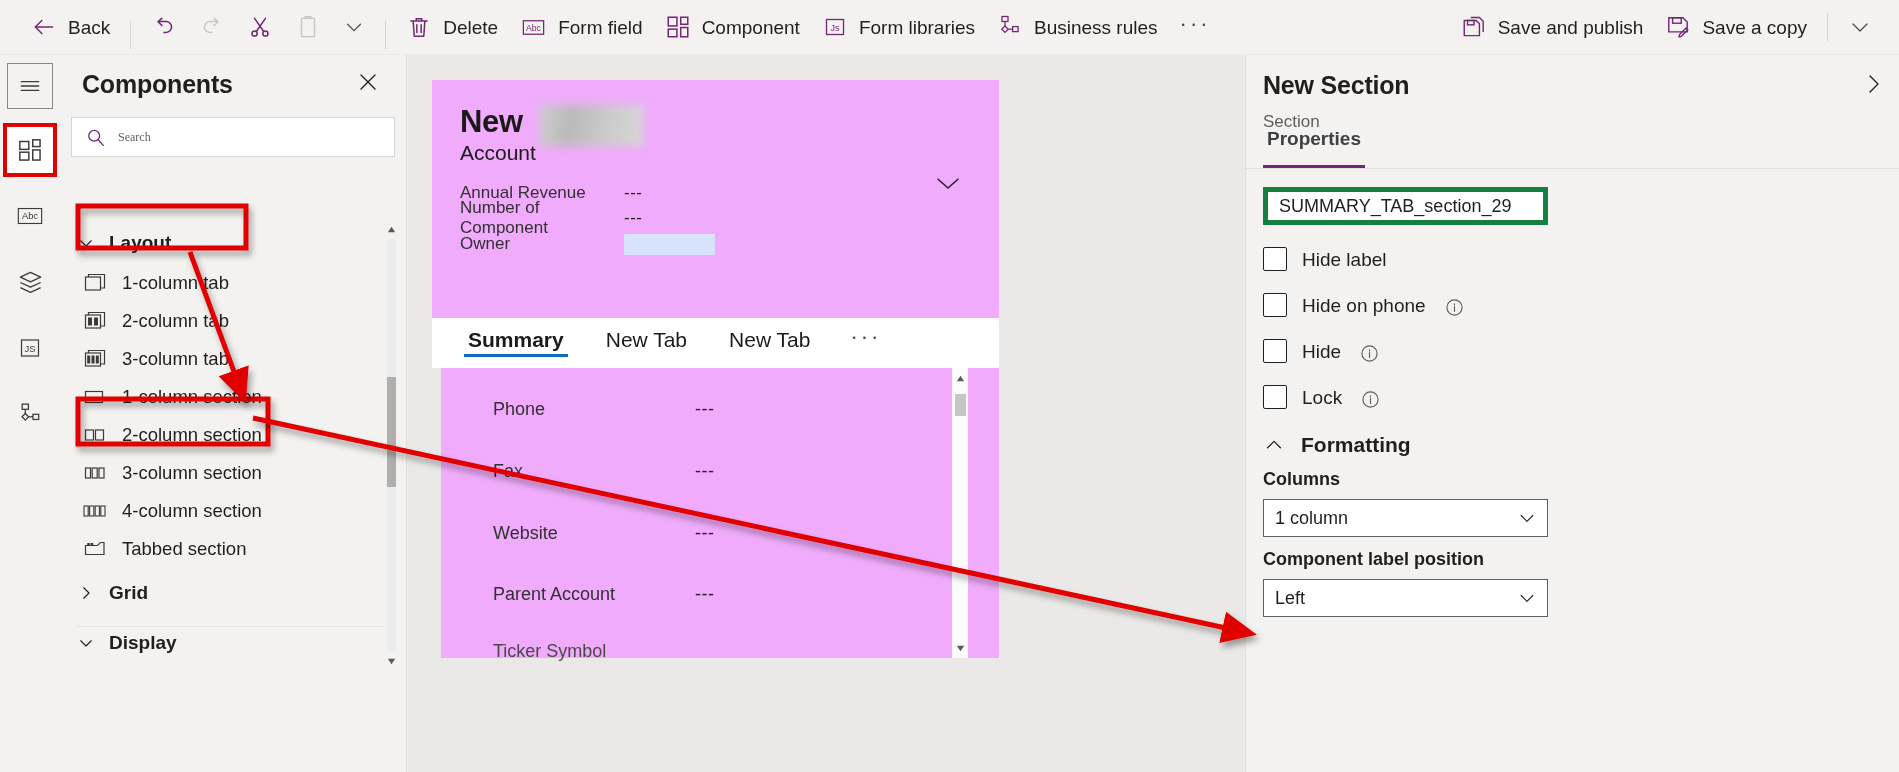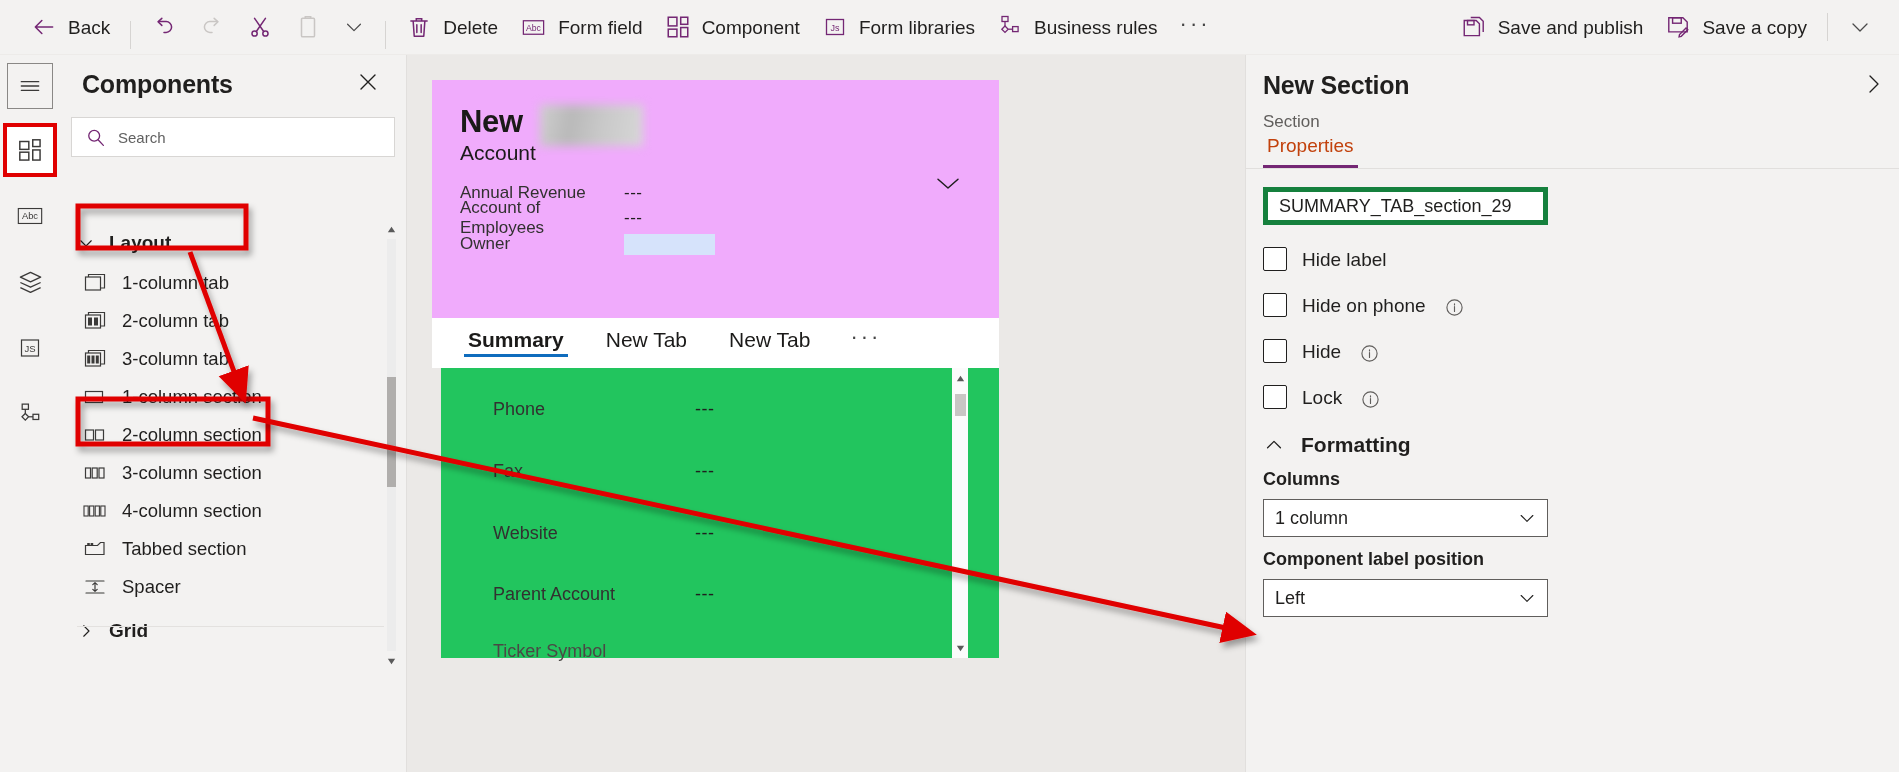--- a/index.html
+++ b/index.html
@@ -63,7 +63,7 @@
     margin: 4px 11px 0 11px; height: 40px; background: #fff; border: 1px solid #d8d6d4;
     display: flex; align-items: center; gap: 12px; padding: 0 13px; cursor: text;
   }
-  .search-ph { font-size: 15px; color: #616161; }
+  .search-ph { font-size: 12px; color: #616161; font-family: Liberation Serif, serif; }
   .grouphdr {
     display: flex; align-items: center; gap: 14px;
     height: 42px; padding-left: 17px; cursor: pointer; position: relative;

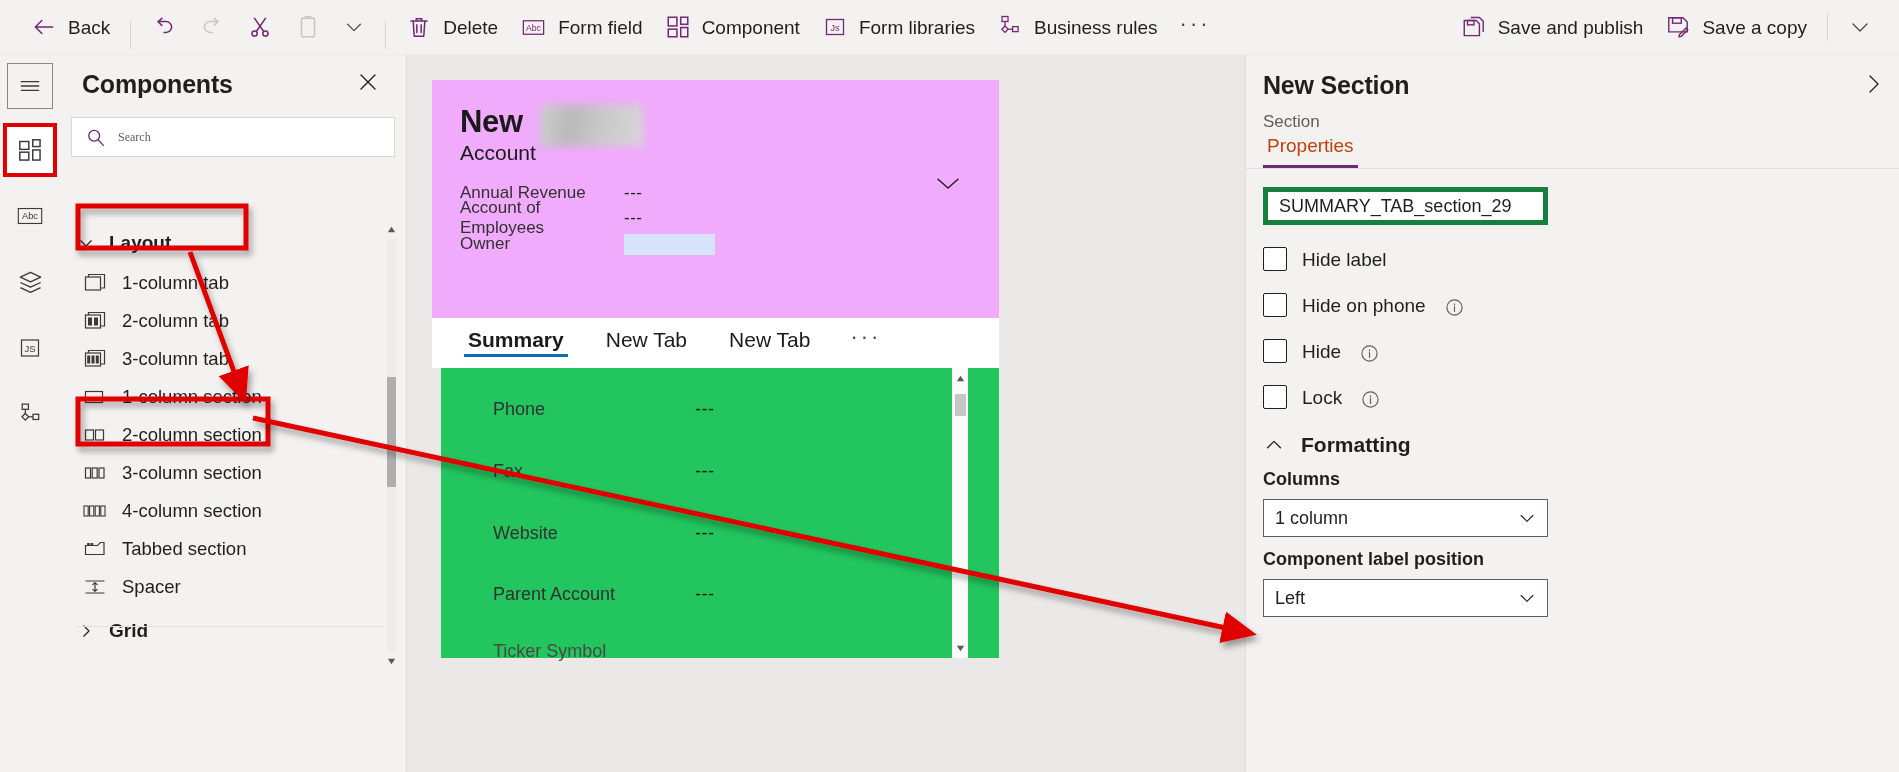--- a/index.html
+++ b/index.html
@@ -137,7 +137,7 @@
   .props-sub { font-size: 17px; color: #605e5c; margin-top: 12px; }
   .props-collapse { position: absolute; right: 14px; top: 17px; cursor: pointer; color: #201f1e; }
   .props-tabs { position: relative; height: 40px; padding-left: 17px; display: flex; align-items: flex-end; border-bottom: 1px solid #e1dfdd; }
-  .ptab { position: relative; padding: 0 4px 11px 4px; font-size: 19px; font-weight: 400; color: #c2410c; cursor: pointer; }
+  .ptab { position: relative; padding: 0 4px 18px 4px; font-size: 19px; font-weight: 700; color: #404040; cursor: pointer; }
   .ptab.active::after { content:""; position: absolute; left: 0; right: 0; bottom: 0; height: 3px; background: #742774; }
   .props-body { padding: 18px 17px 0 17px; }
   .txtfield {

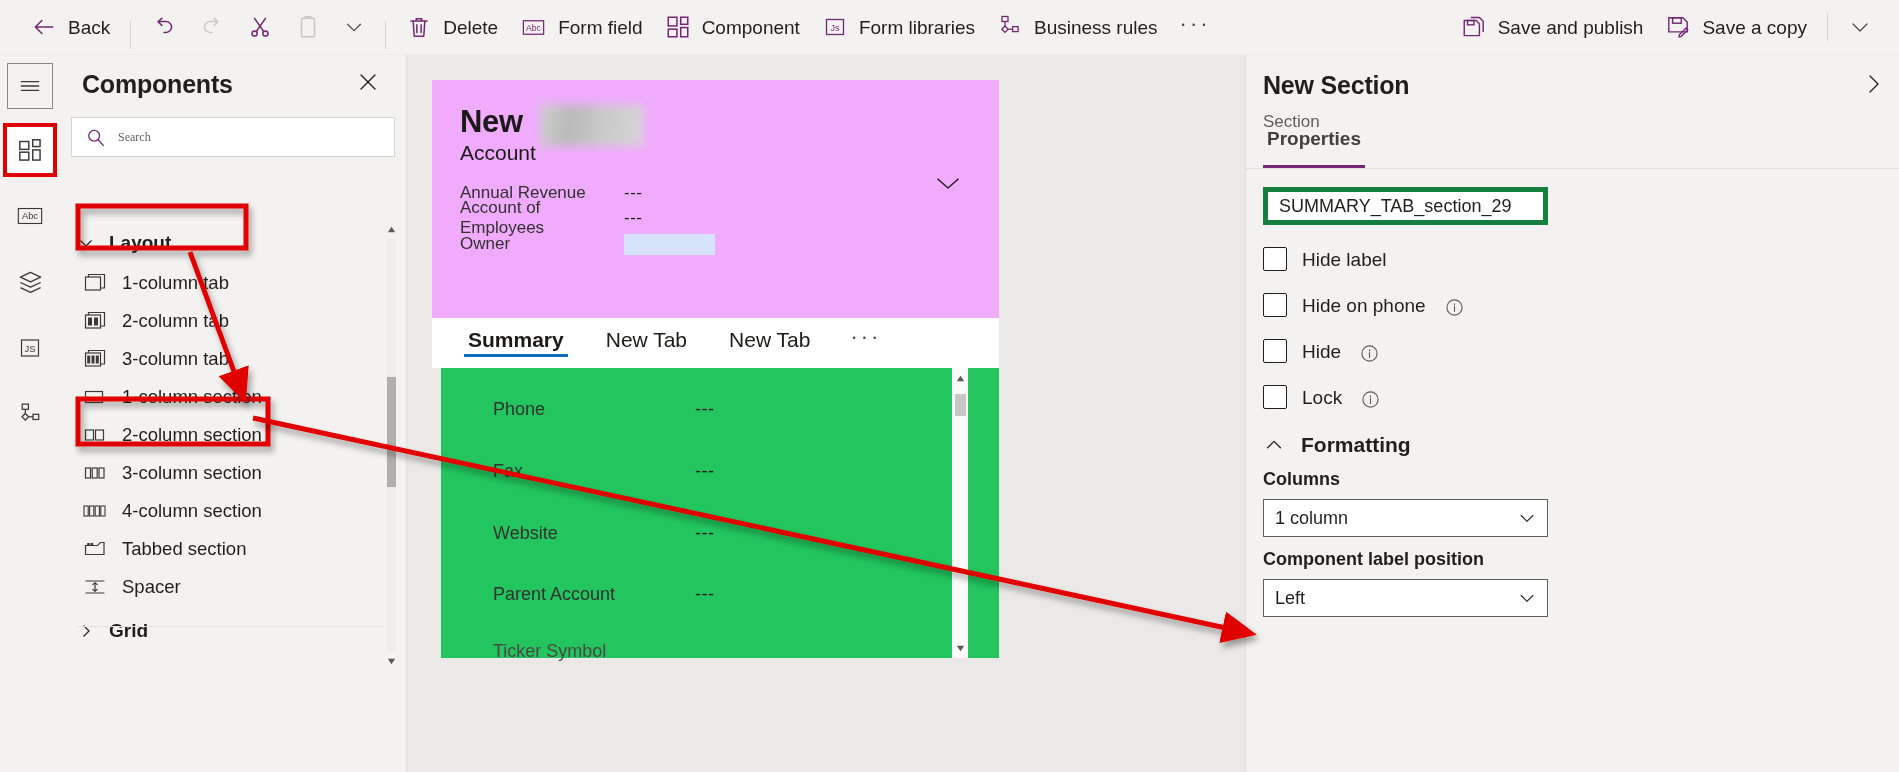--- a/index.html
+++ b/index.html
@@ -564,7 +564,7 @@
           <span class="fc-v">---</span>
         </div>
         <div class="fc-row">
-          <span class="fc-k">Account of Employees</span>
+          <span class="fc-k">Number of Component</span>
           <span class="fc-v">---</span>
         </div>
         <div class="fc-row" style="height:28px;">

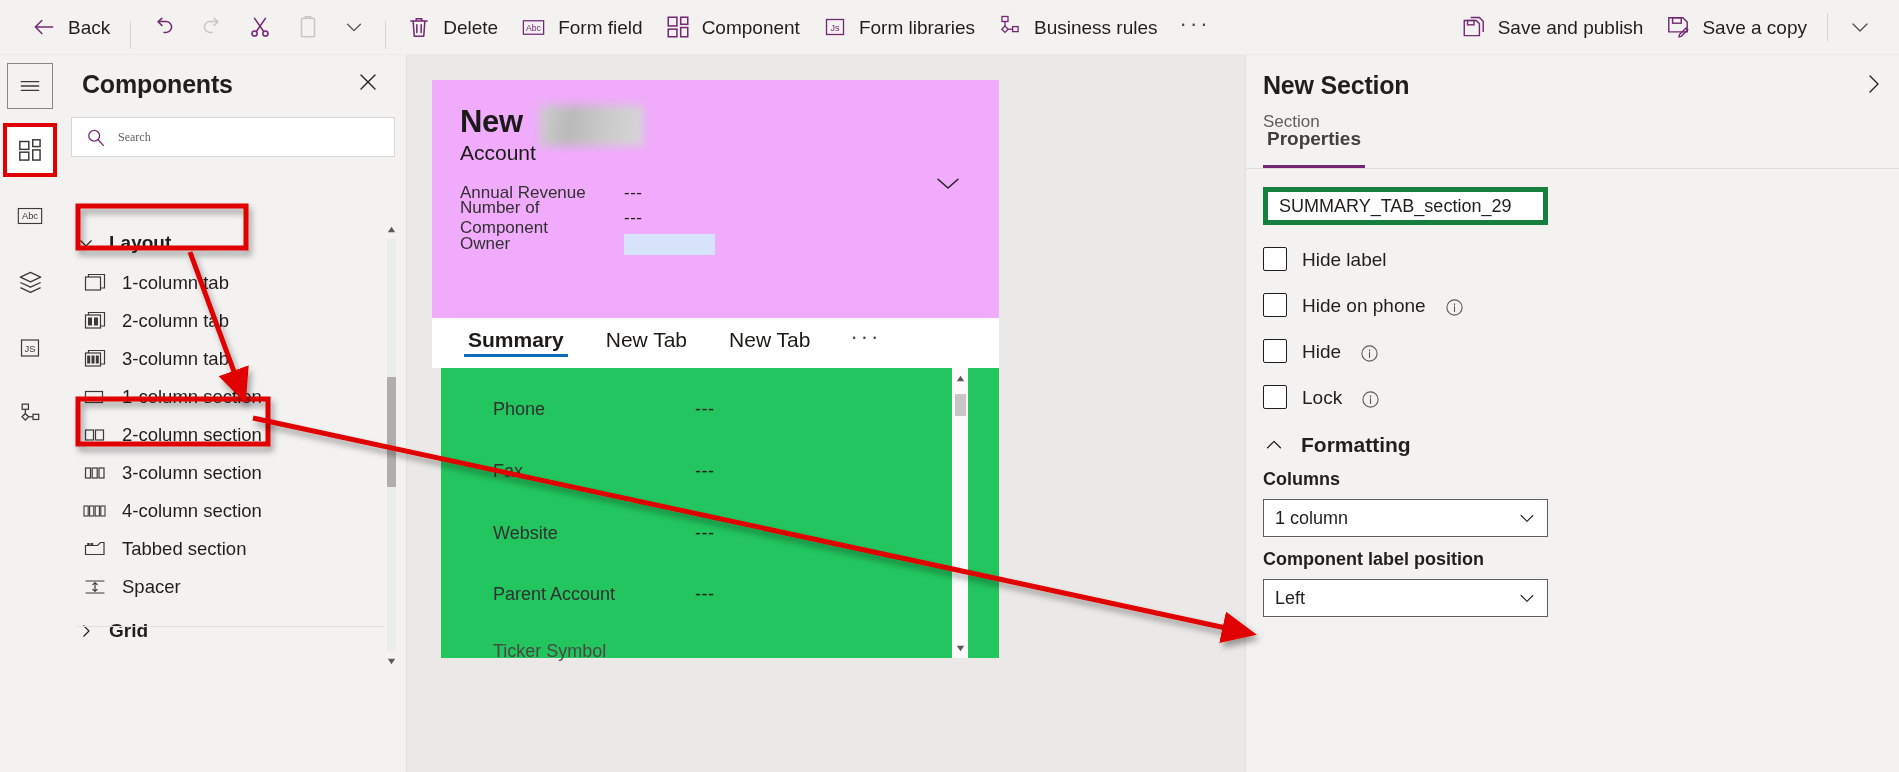--- a/index.html
+++ b/index.html
@@ -118,7 +118,7 @@
 
   .fieldpane {
     position: absolute; left: 33px; top: 313px; width: 559px; height: 290px;
-    background: #22c55e; border-left: 1px solid #e8e6e4;
+    background: #f0abfc; border-left: 1px solid #e8e6e4;
   }
   .frow { position: absolute; left: 52px; display: flex; align-items: center; font-size: 18px; color: #323130; }
   .frow .fk { width: 202px; }

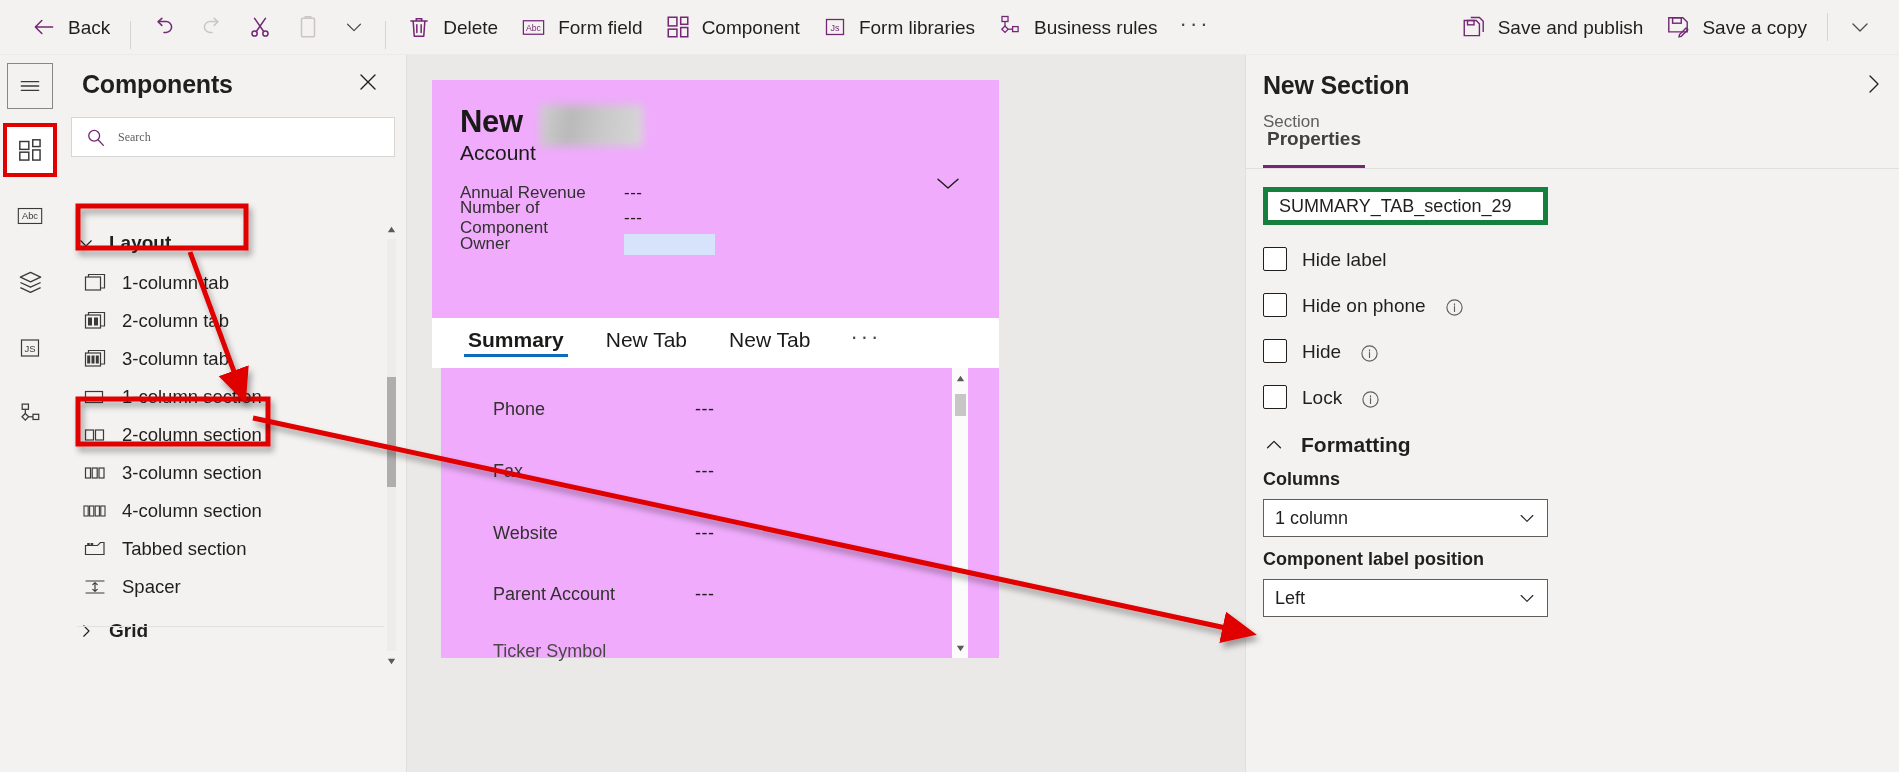--- a/index.html
+++ b/index.html
@@ -503,15 +503,6 @@
         <span>Tabbed section</span>
       </div>
 
-      <div class="citem">
-        <span class="cicon">
-          <svg width="22" height="18" viewBox="0 0 22 18" fill="none" stroke="#3b3a39" stroke-width="1.2">
-            <path d="M2 3h18M2 15h18" stroke-linecap="round"></path>
-            <path d="M11 5v8M8.8 6.6L11 4.6l2.2 2M8.8 11.4l2.2 2 2.2-2" stroke-linecap="round" stroke-linejoin="round"></path>
-          </svg>
-        </span>
-        <span>Spacer</span>
-      </div>
 
       <div class="grouphdr" style="margin-top:4px;">
         <span class="ic">

